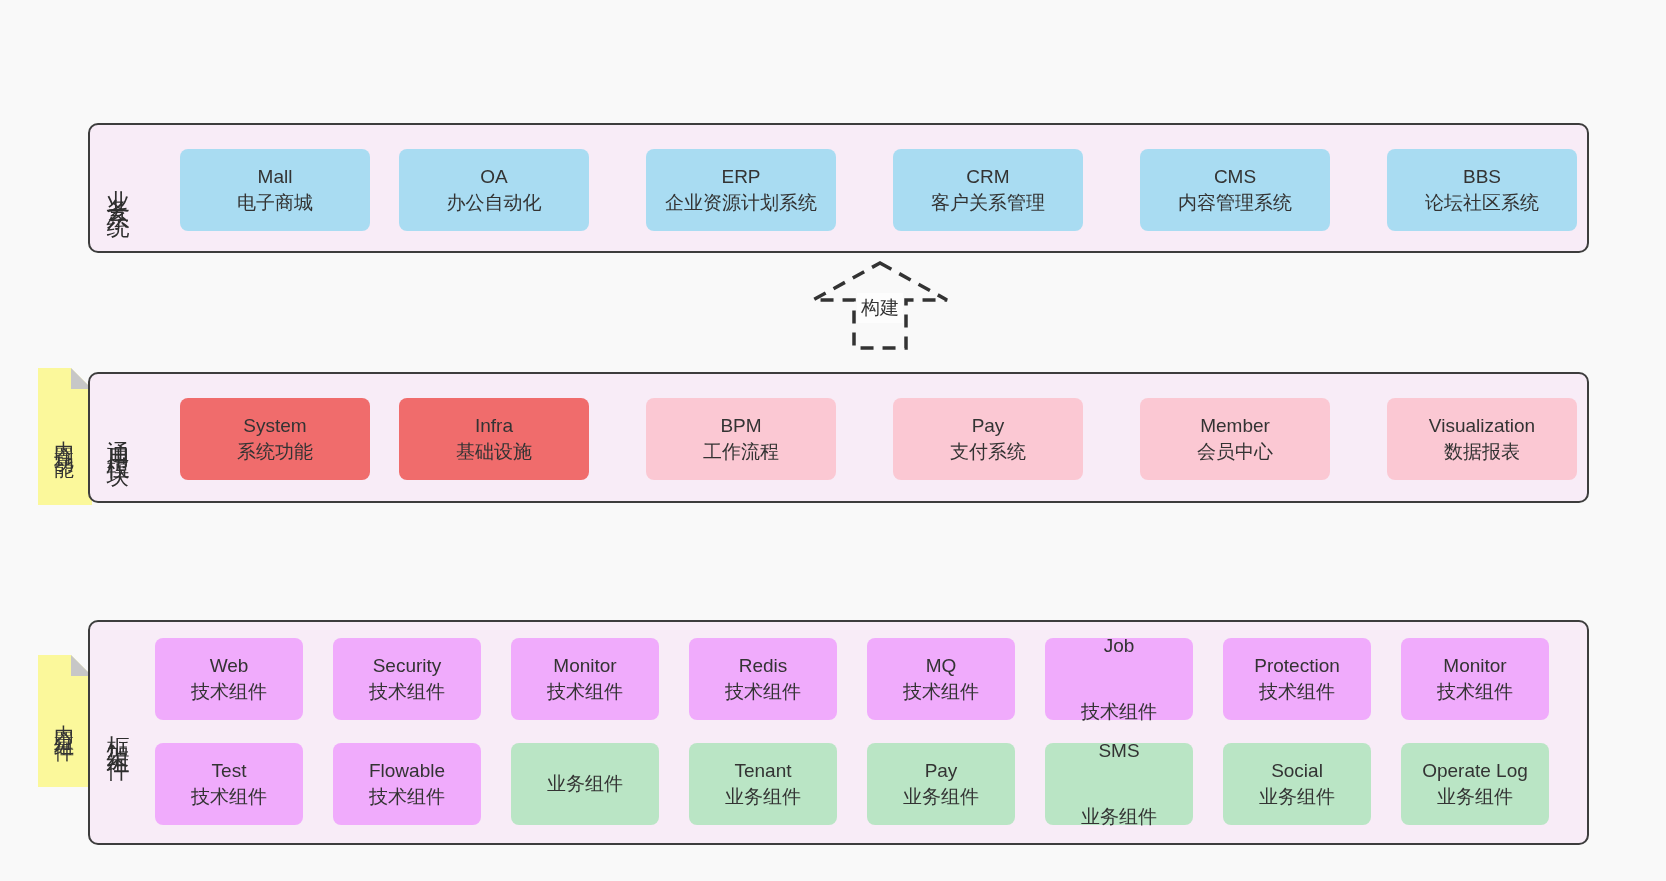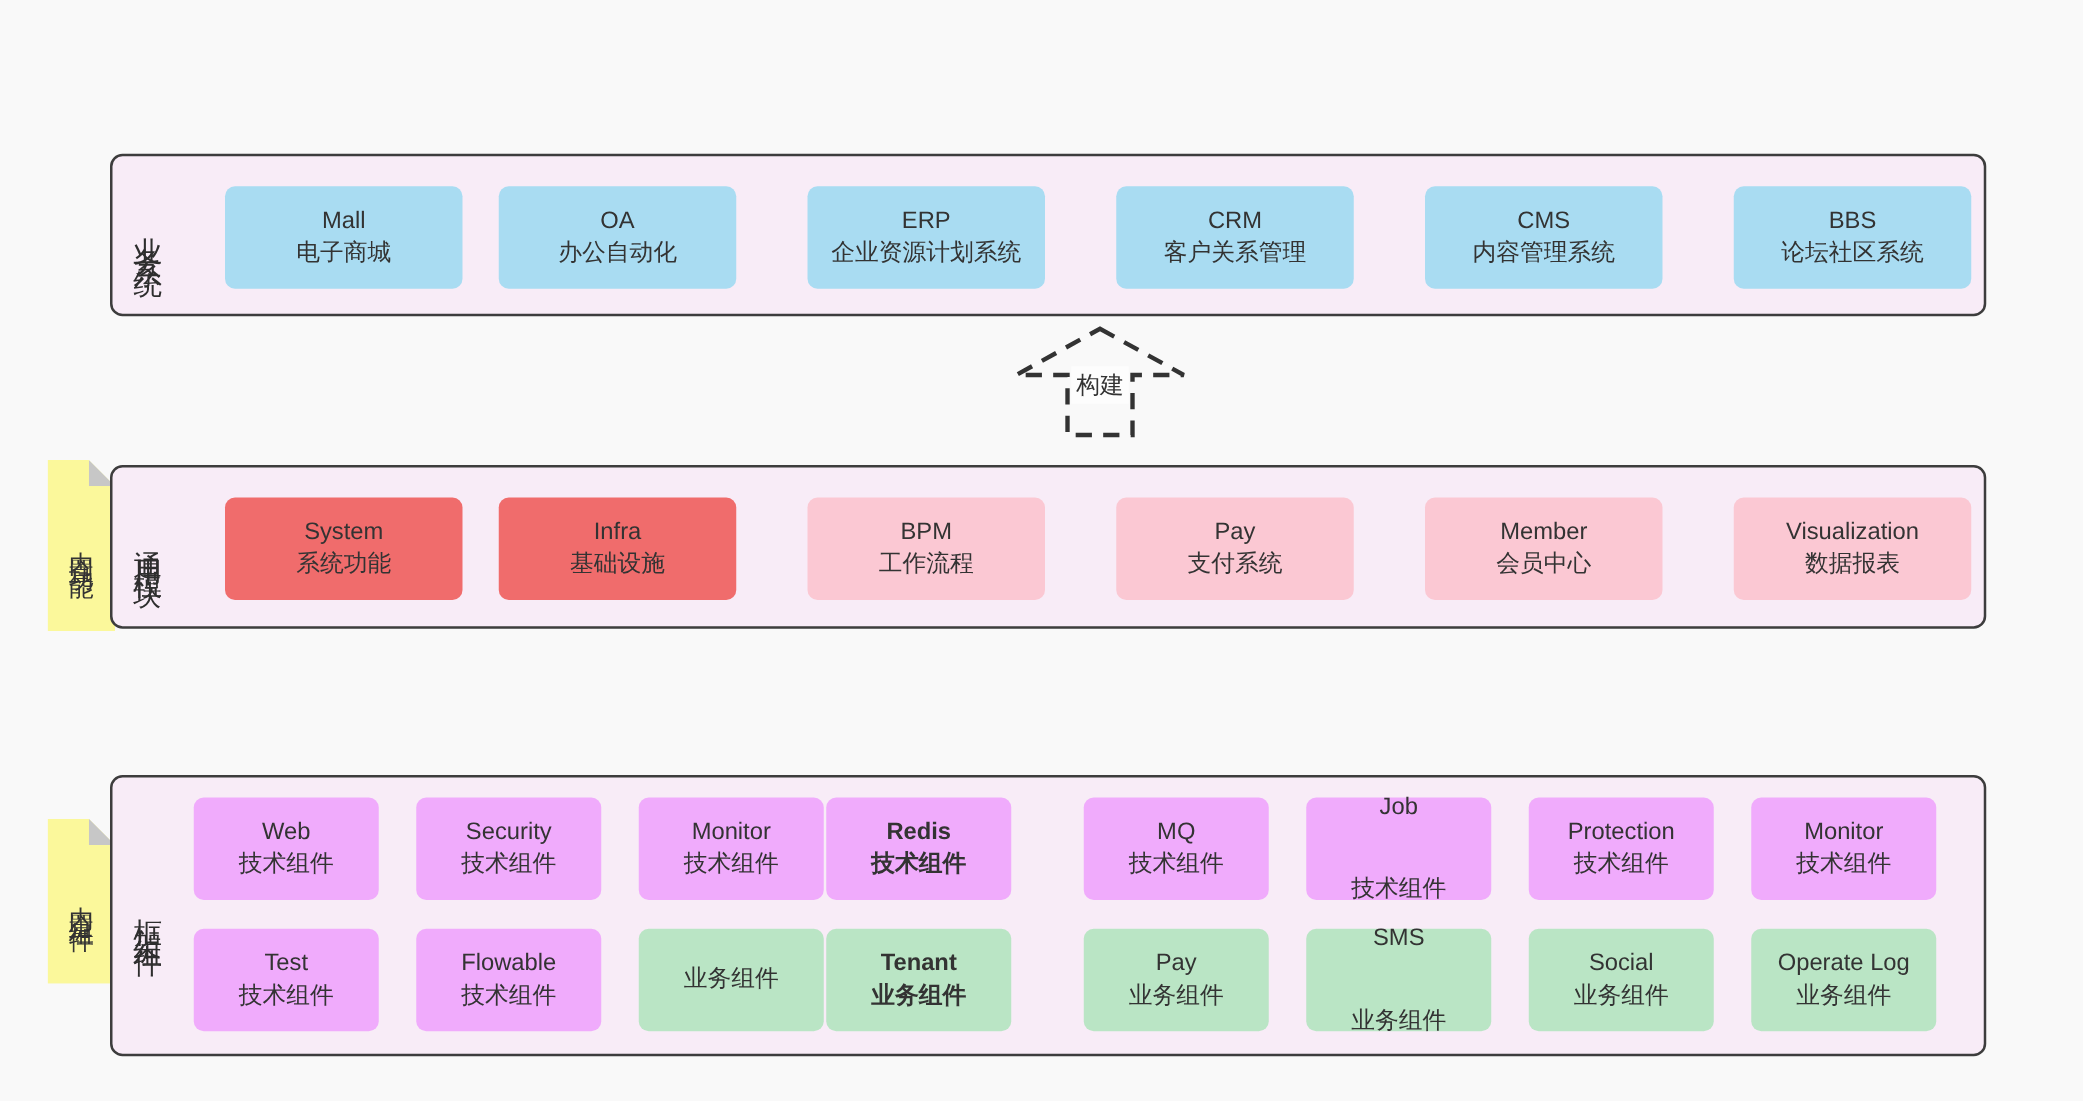--- a/index.html
+++ b/index.html
@@ -50,7 +50,7 @@
   .c3 { left:803px; }  .c4 { left:1050px; } .c5 { left:1297px; }
 
   .g0 { left:65px; }   .g1 { left:243px; }  .g2 { left:421px; }
-  .g3 { left:571px;font-weight:bold; }  .g4 { left:777px; }  .g5 { left:955px;gap:40px; }
+  .g3 { left:599px; }  .g4 { left:777px; }  .g5 { left:955px;gap:40px; }
   .g6 { left:1133px; } .g7 { left:1311px; }
 
   .blue       { background:#a9dcf2; }

